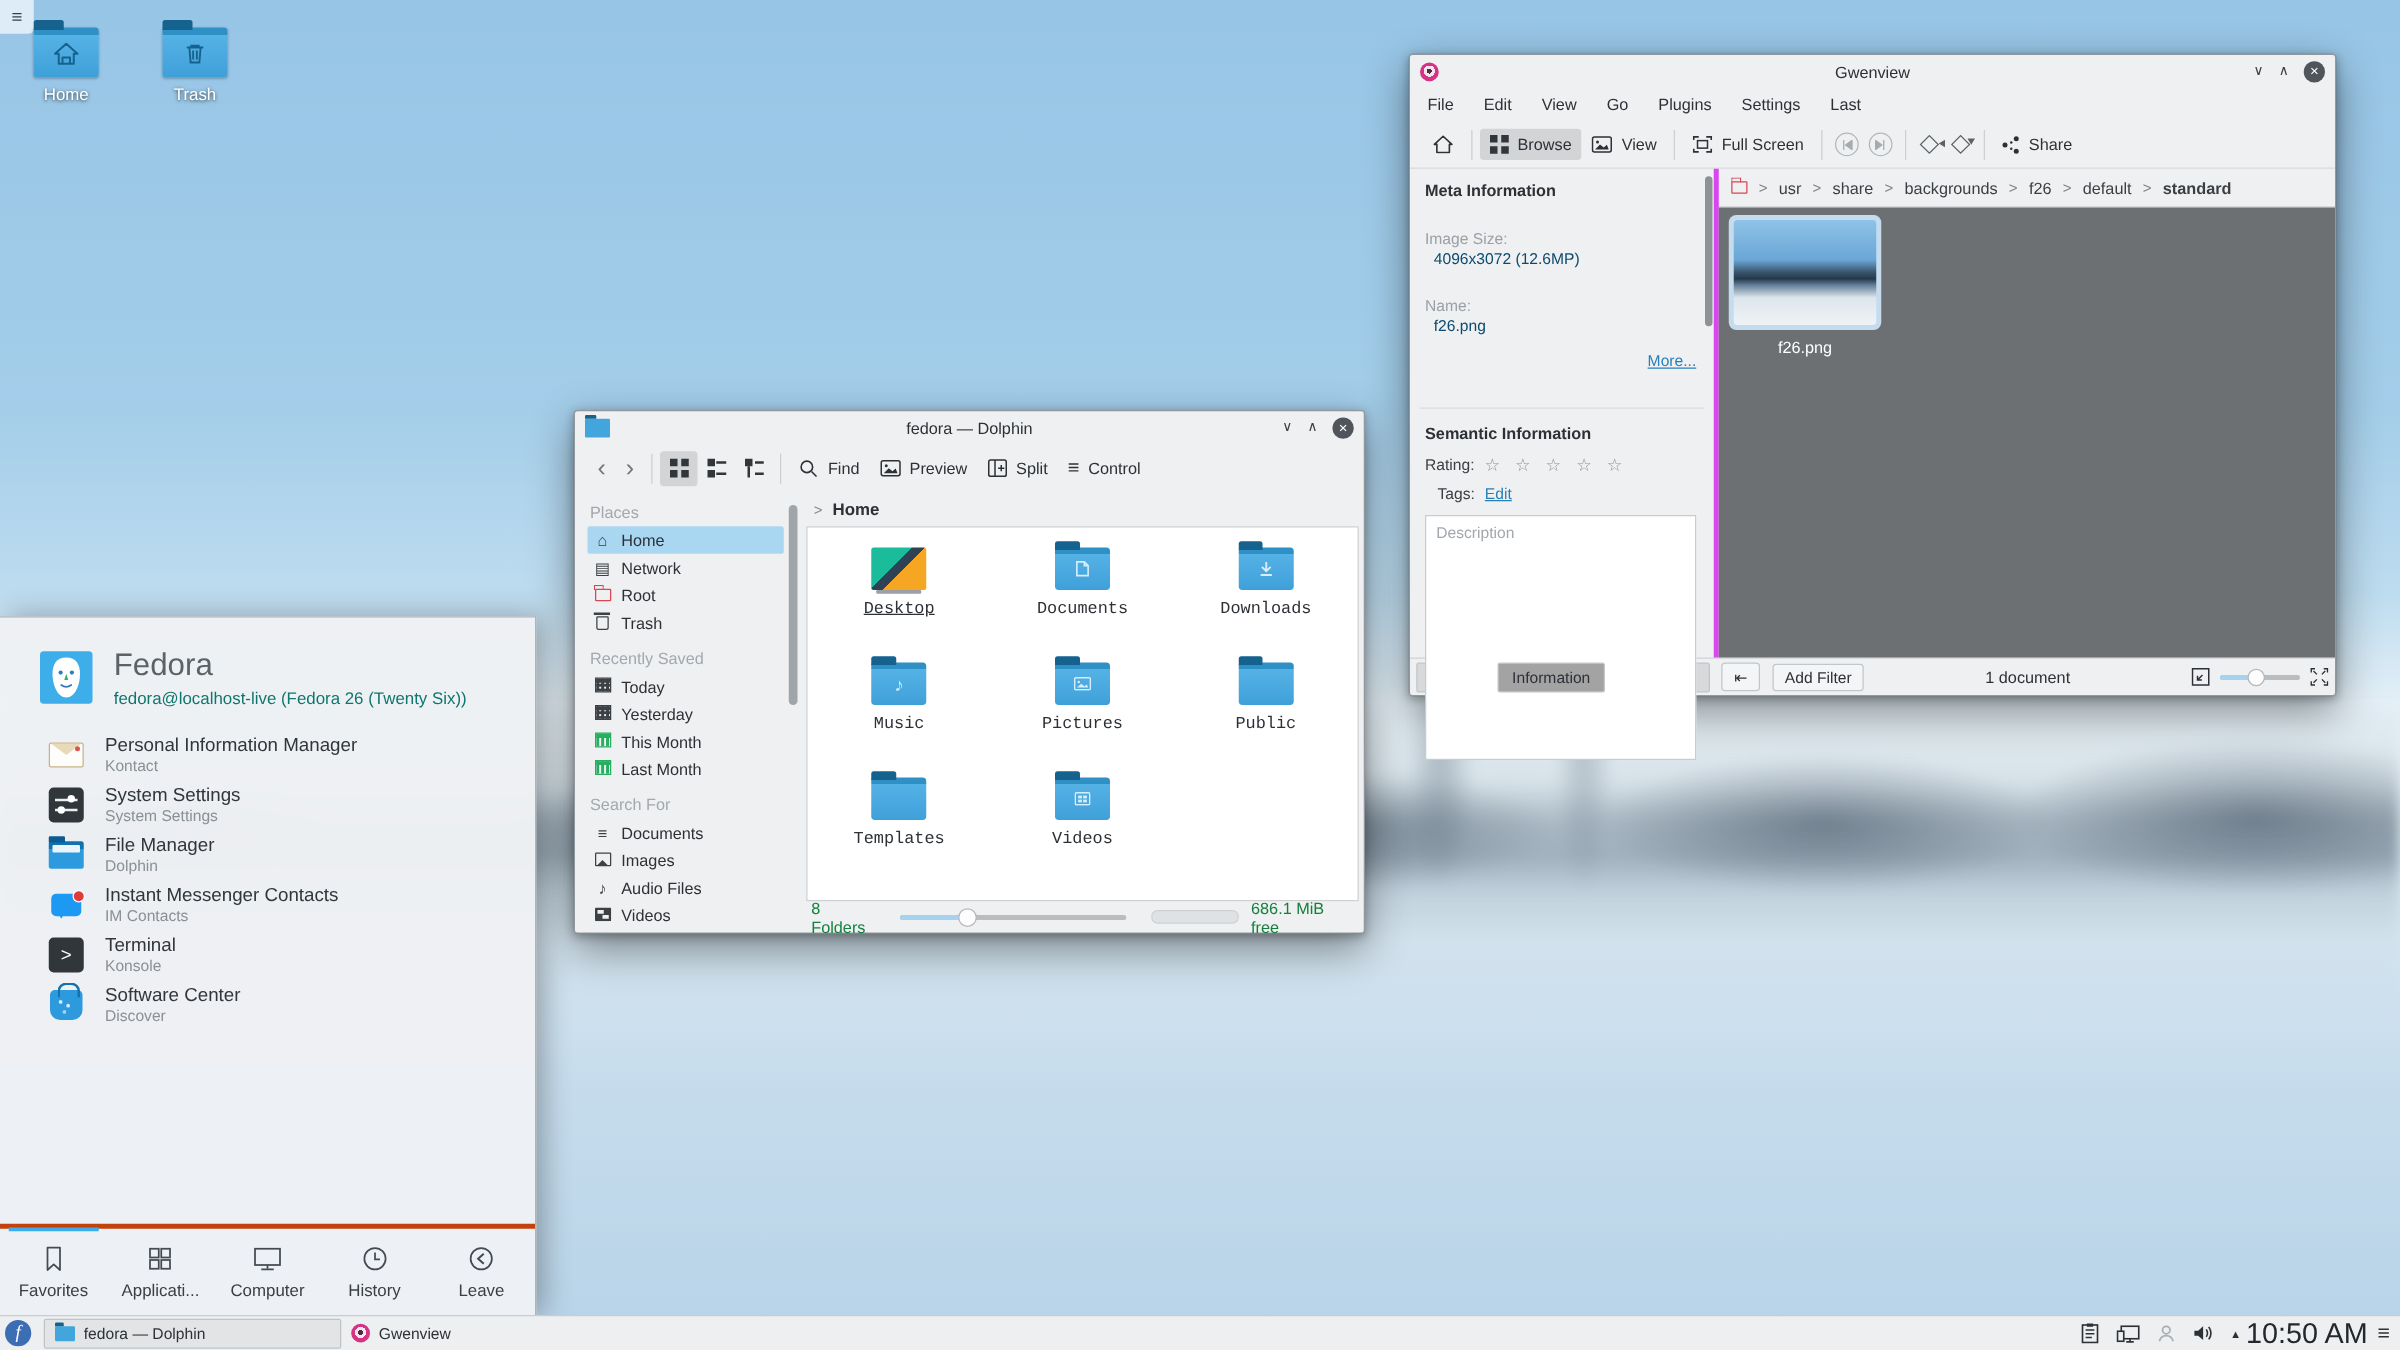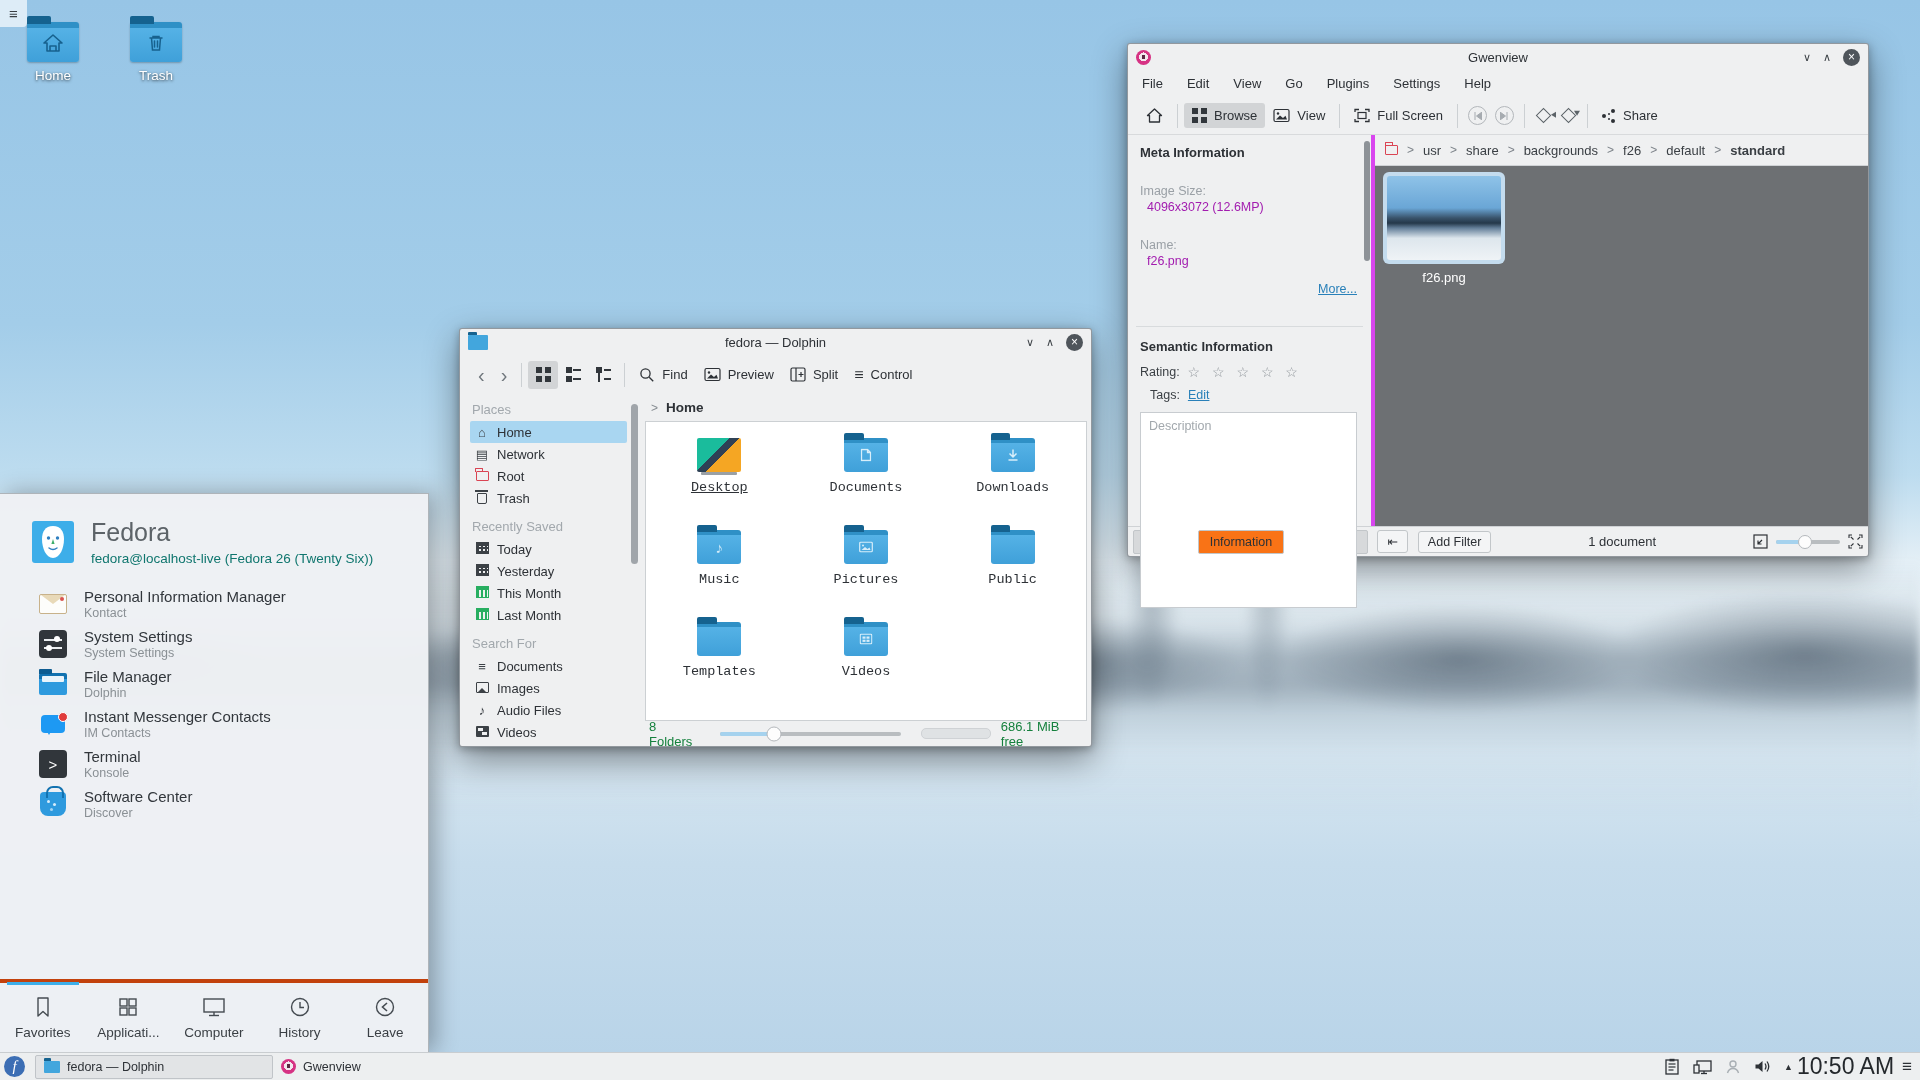--- a/index.html
+++ b/index.html
@@ -225,7 +225,7 @@
     <span>Go</span>
     <span>Plugins</span>
     <span>Settings</span>
-    <span>Help</span>
+    <span>Last</span>
   </div>
   <div class="g-toolbar">
     <span class="tool">

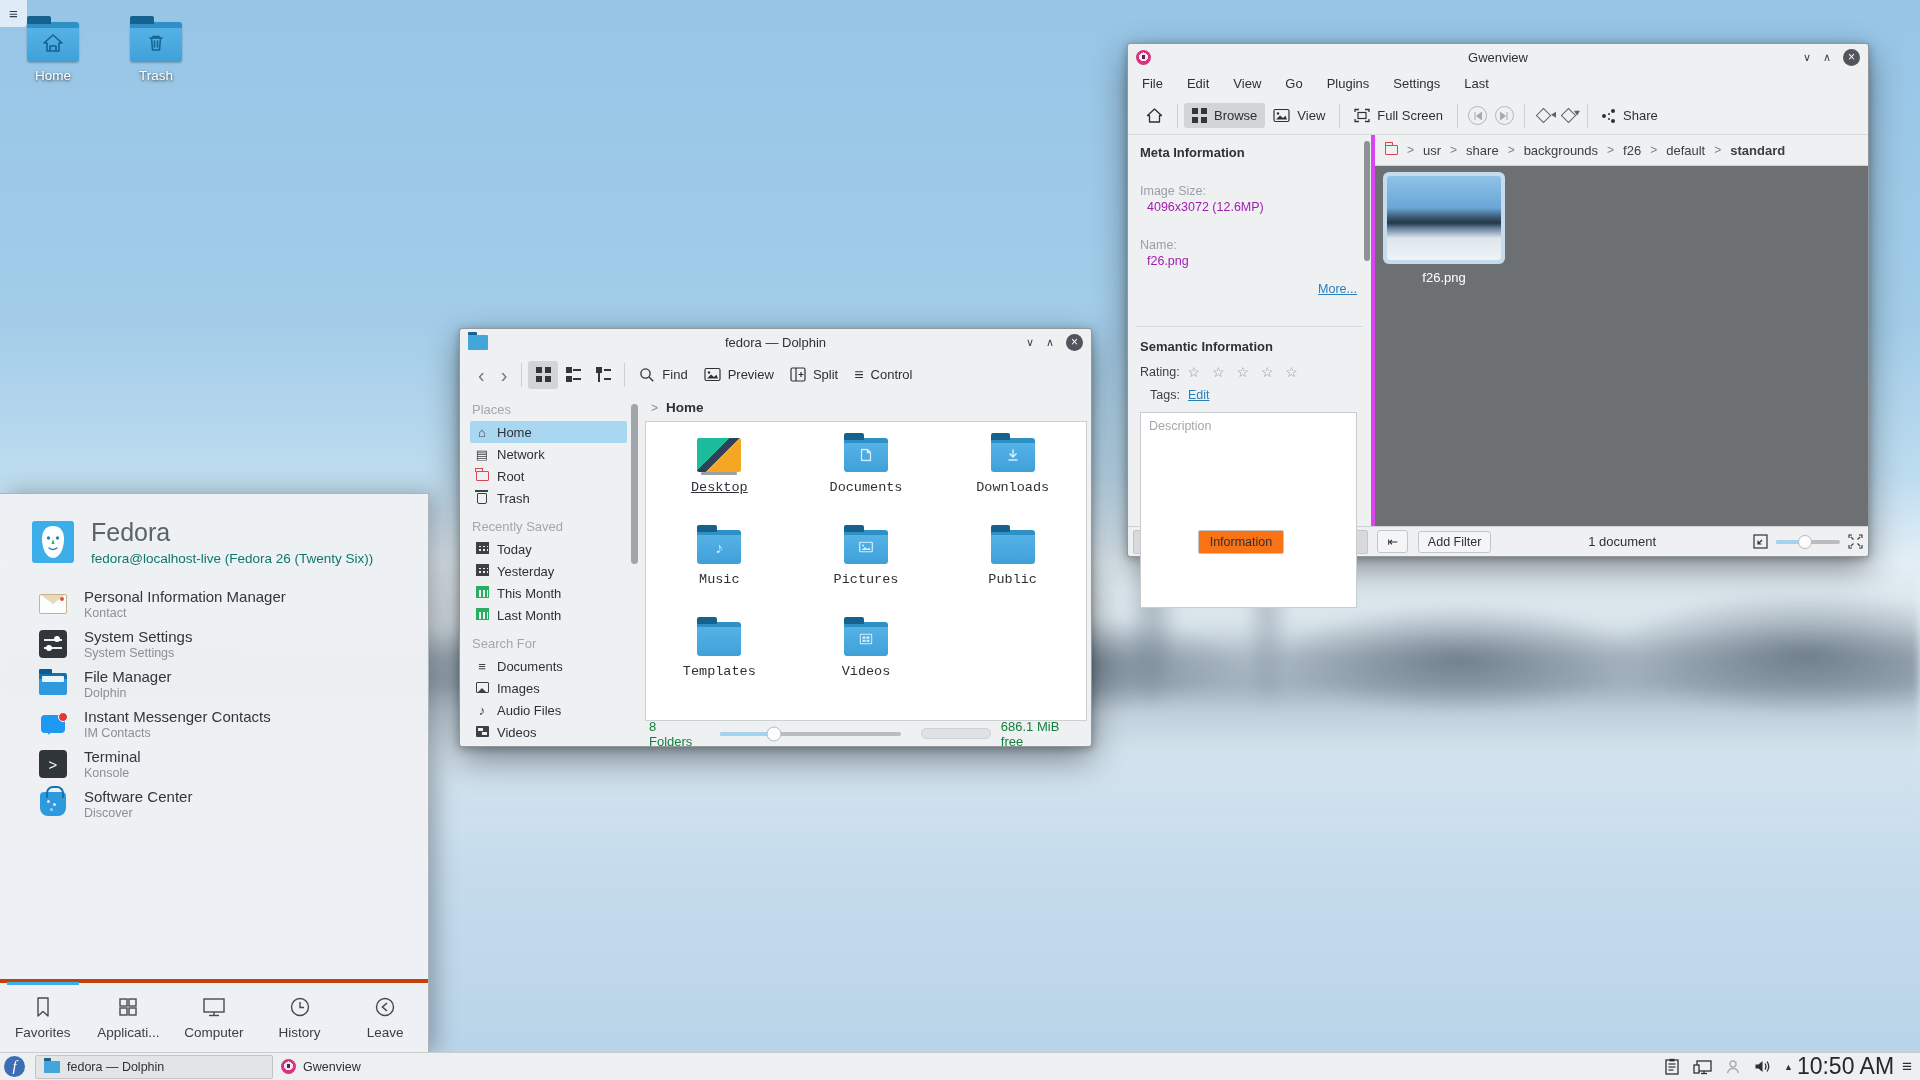--- a/index.html
+++ b/index.html
@@ -110,7 +110,7 @@
   .g-side { width:247px; flex:0 0 247px; border-right:4px solid #d946ef; padding:10px 14px 0 12px; position:relative; font-size:12.5px; }
   .sect-h { font-weight:bold; font-size:13px; color:#2d3136; }
   .meta-lbl { color:#9aa0a6; margin-top:24px; }
-  .meta-val { color:#a21caf; margin:2px 0 0 7px; }
+  .meta-val { color:#0c4a6e; margin:2px 0 0 7px; }
   .more-link { display:block; text-align:right; color:#2980b9; text-decoration:underline; margin-top:14px; }
   .side-sep { border:none; border-top:1px solid #d8dbdd; margin:30px -6px 12px -4px; }
   .ratrow { display:flex; align-items:center; gap:8px; margin-top:10px; color:#3a3f44; }

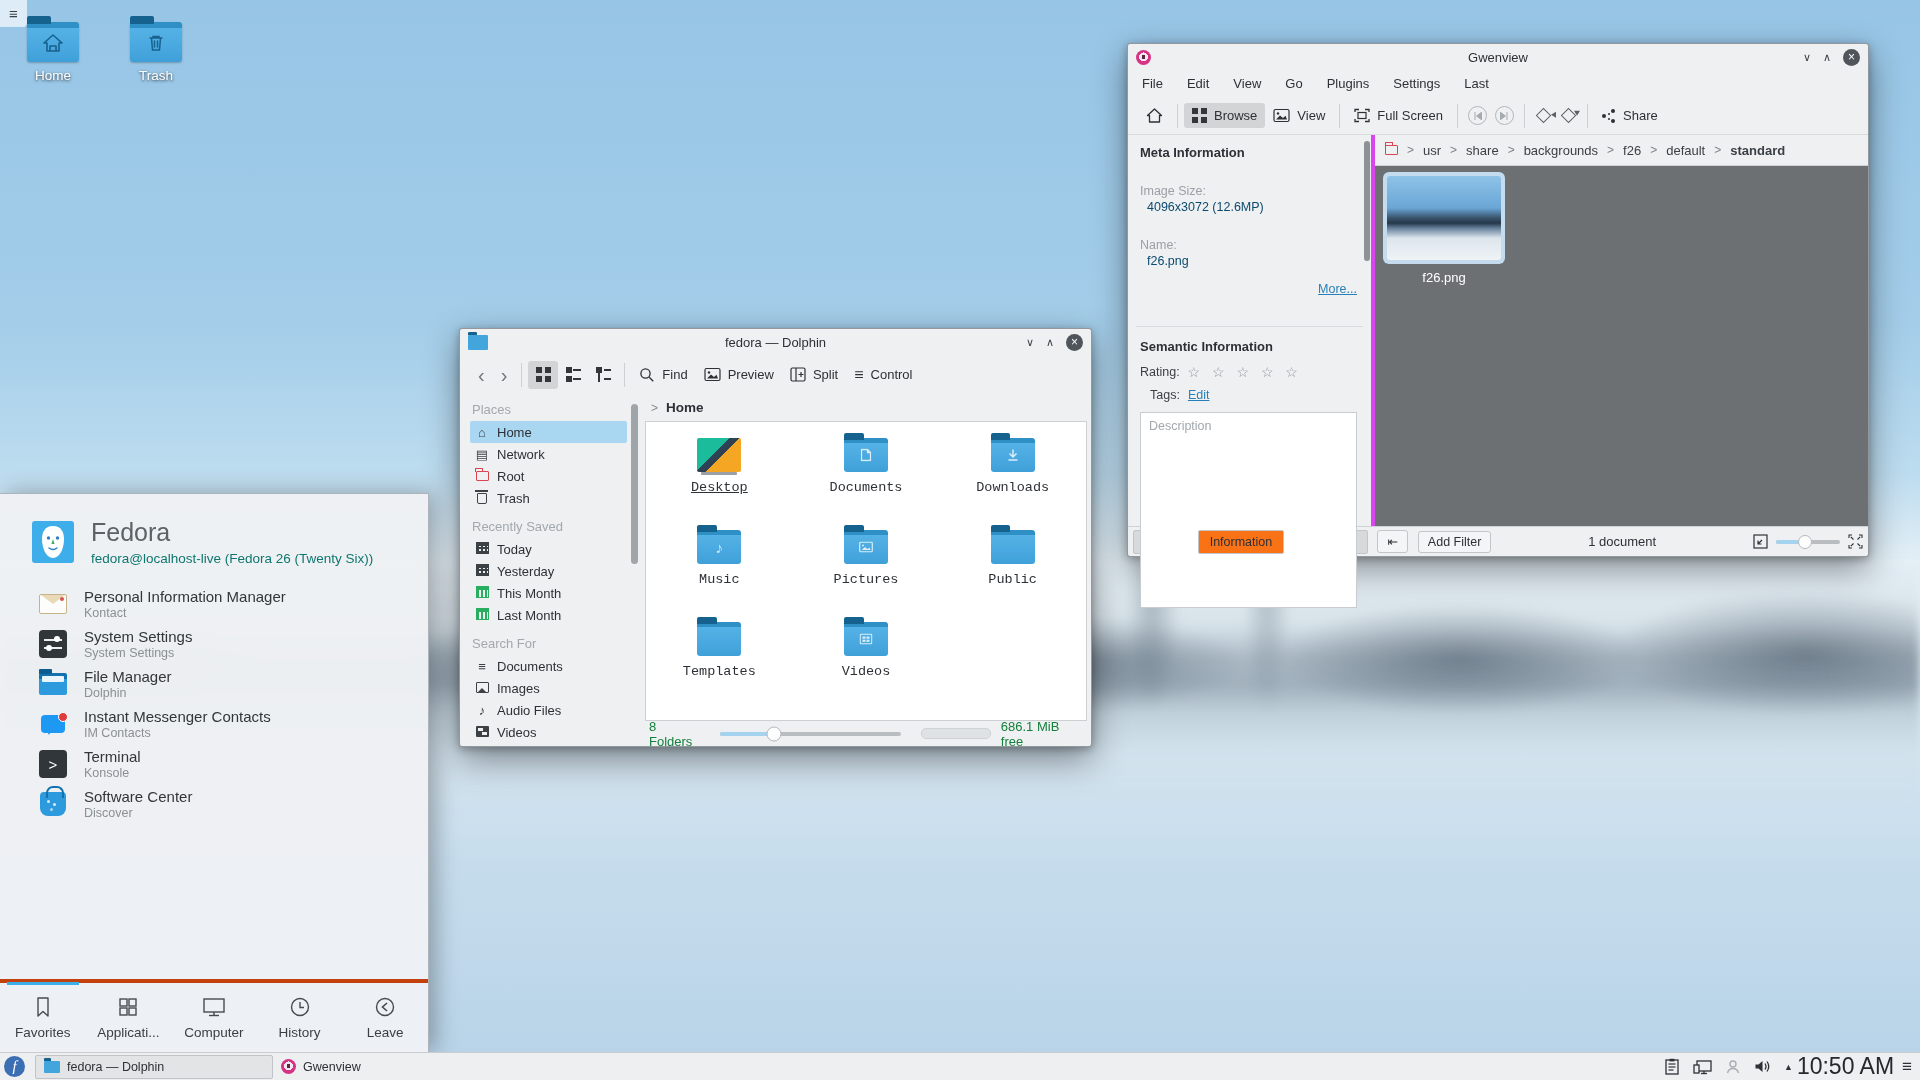--- a/index.html
+++ b/index.html
@@ -130,7 +130,7 @@
   .tile-label { position:absolute; left:0; top:104px; width:138px; text-align:center; color:#fff; font-size:13px; }
   .g-bottom { height:30px; flex:0 0 30px; border-top:1px solid #cfd2d5; display:flex; align-items:center; padding:0 5px; font-size:12.5px; }
   .bb-tab { padding:4px 11px; border:1px solid #c2c6c9; background:#d7d9db; color:#2d3136; margin-right:-1px; border-radius:2px; }
-  .bb-tab.active { background:#f97316; z-index:1; position:relative; }
+  .bb-tab.active { background:#a3a3a3; z-index:1; position:relative; }
   .bb-btn { border:1px solid #c2c6c9; background:#f4f5f6; border-radius:3px; padding:3px 9px; margin-left:10px; color:#2d3136; }
   .doccount { flex:1; text-align:center; color:#2d3136; font-size:13px; }
   .zslider { position:relative; width:64px; height:4px; background:#b9bdc0; border-radius:2px; margin:0 8px; }

